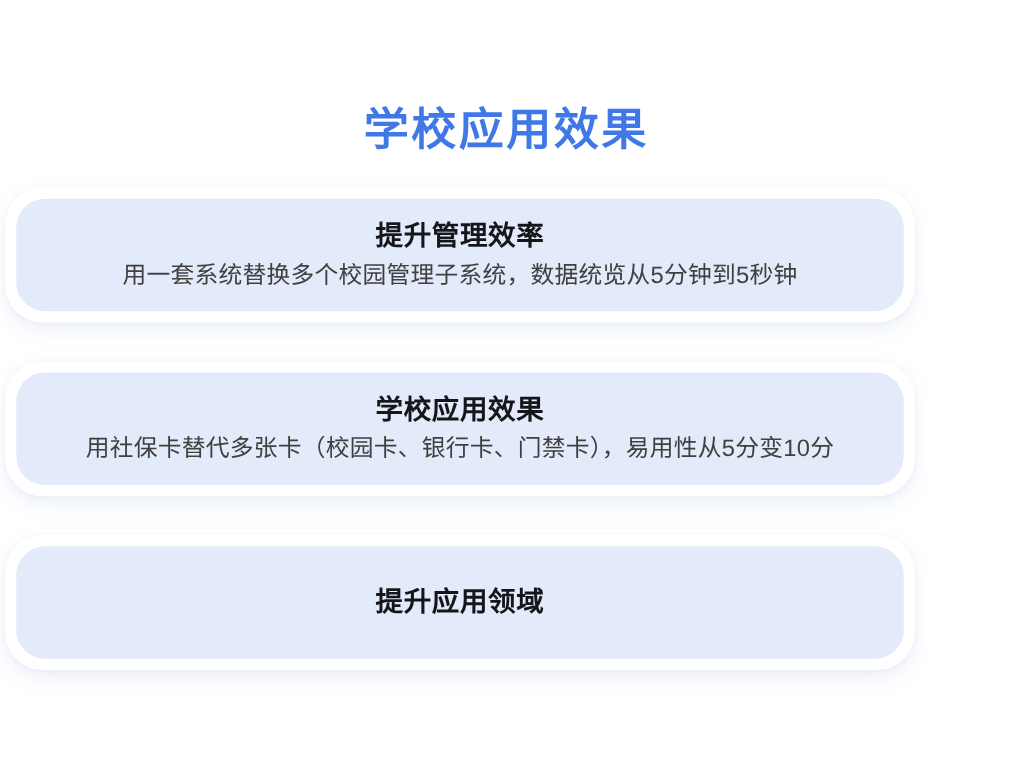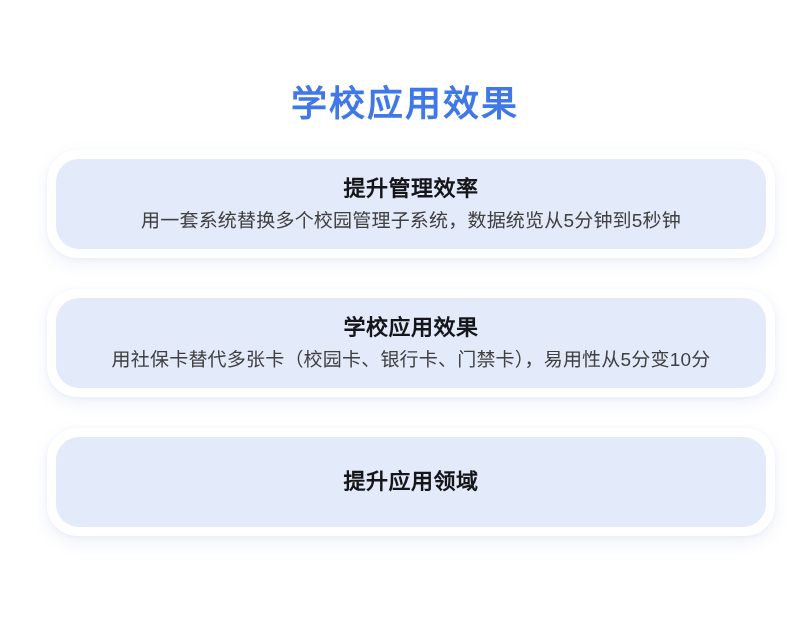--- a/index.html
+++ b/index.html
@@ -46,7 +46,6 @@
     left: 0;
     top: 150px;
     width: 736px;
-    padding-left: 43px;
   }
 
   .card-shell {

